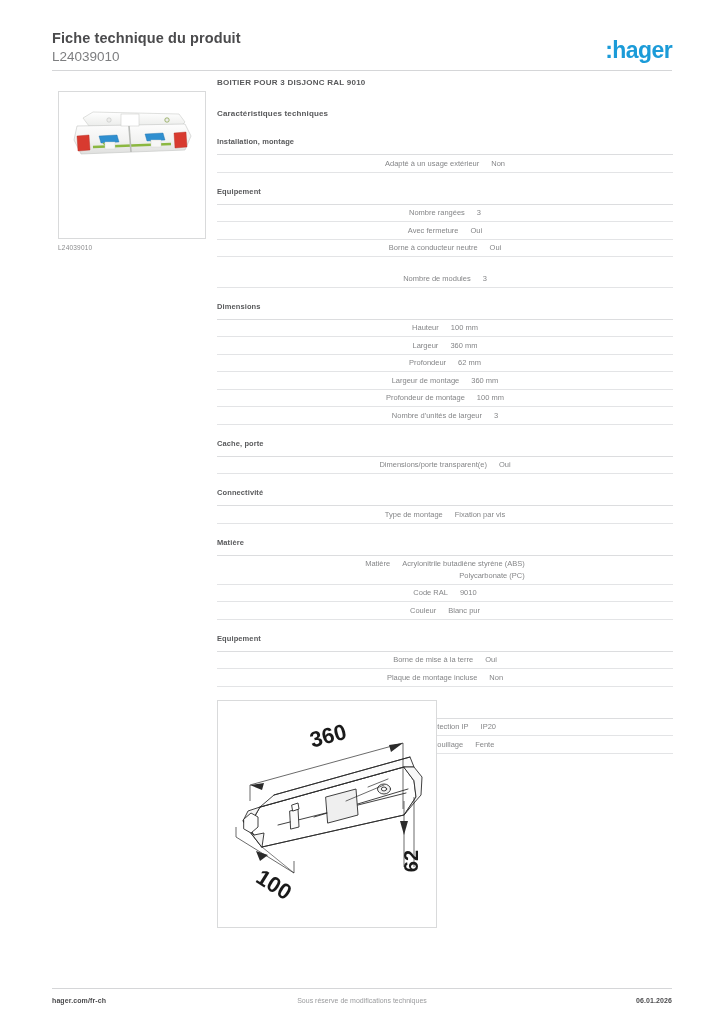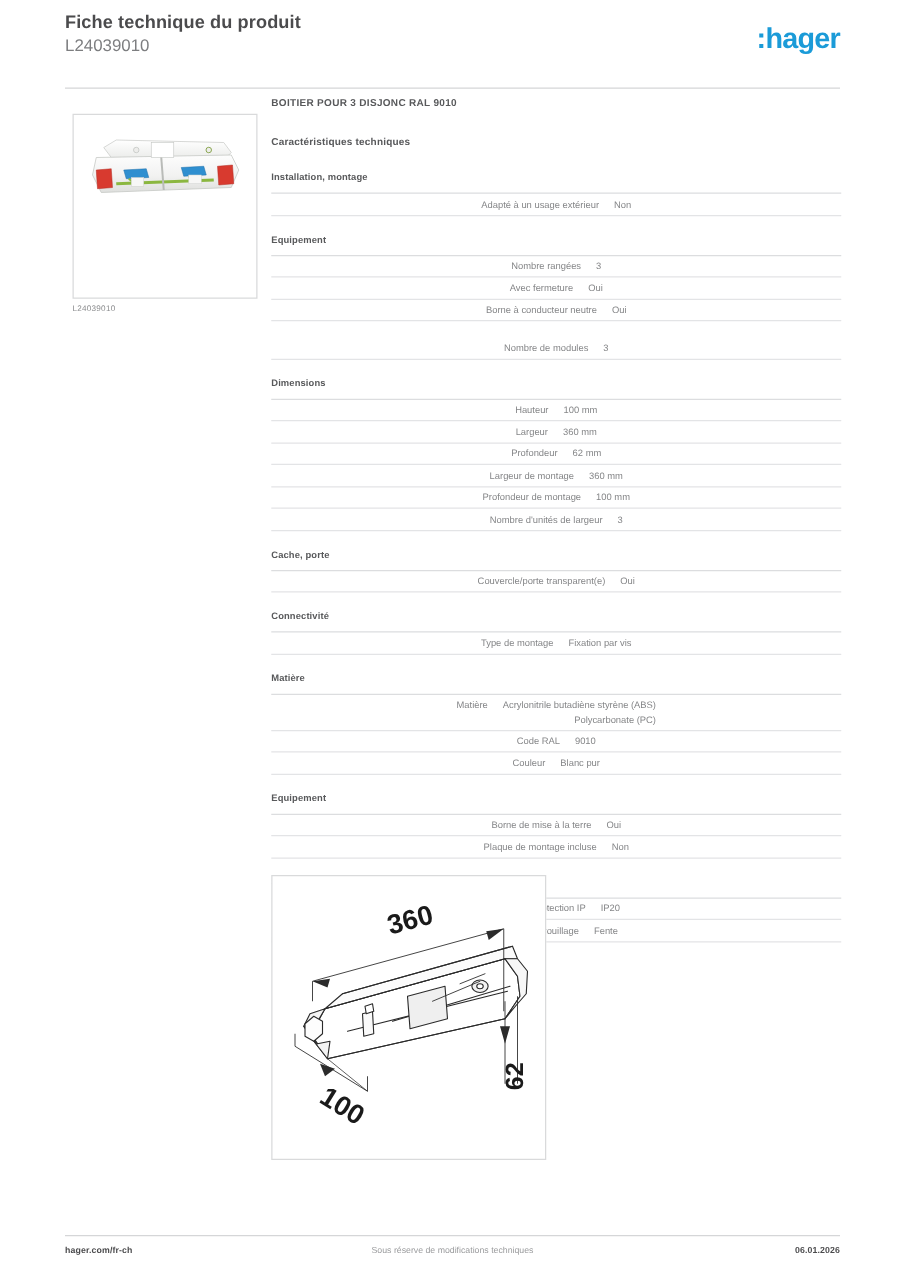--- a/index.html
+++ b/index.html
@@ -29,7 +29,7 @@
   .header {
     position: absolute;
     left: 52px;
-    top: 10px;
+    top: 30px;
     width: 620px;
     height: 46px;
   }

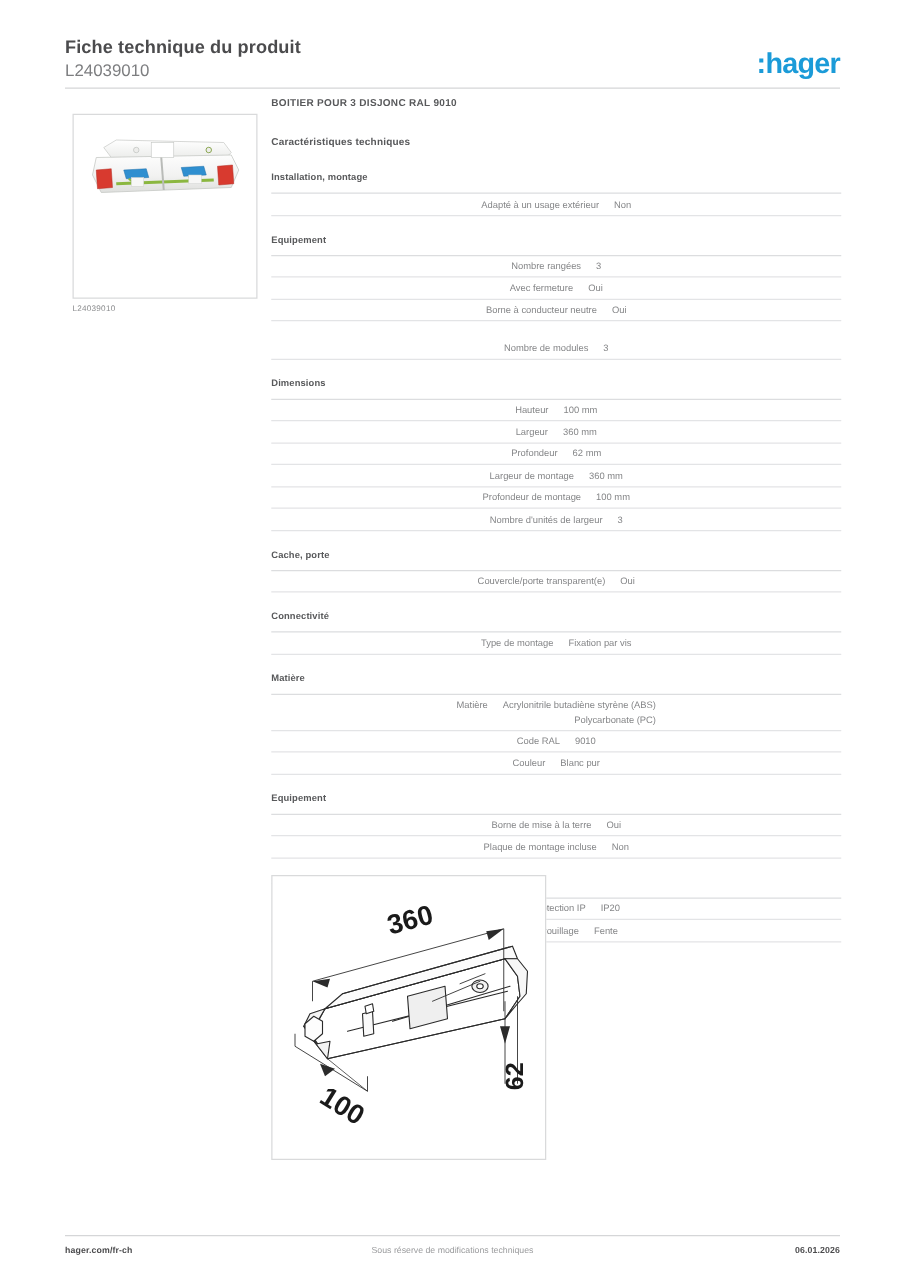--- a/index.html
+++ b/index.html
@@ -339,7 +339,7 @@
         <div class="group">
           <div class="group-title">Cache, porte</div>
           <div class="row">
-            <span class="row-label">Couvercle/porte transparent(e)</span>
+            <span class="row-label">Dimensions/porte transparent(e)</span>
             <span class="row-value">Oui</span>
           </div>
         </div>

